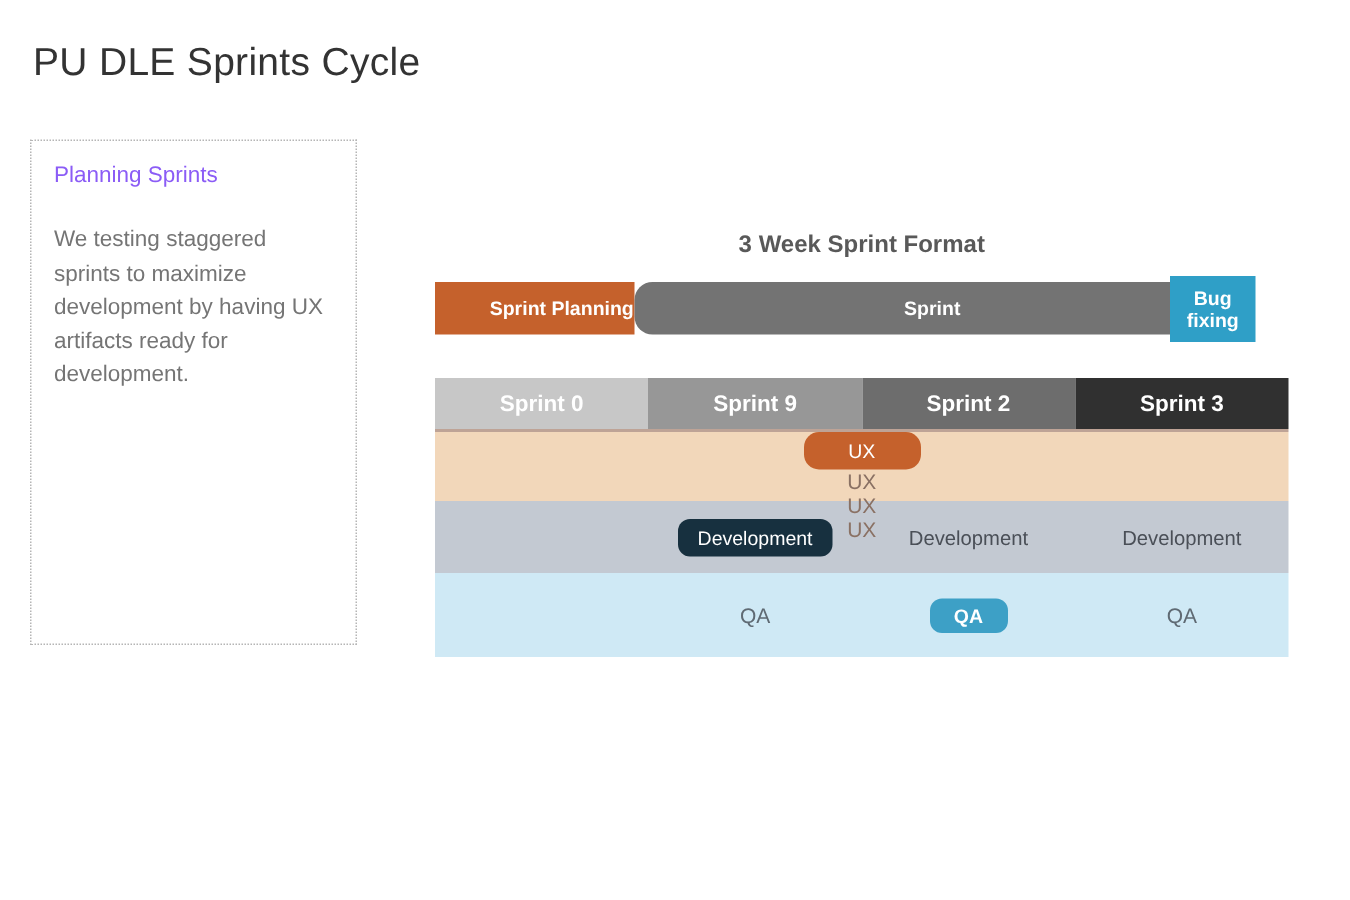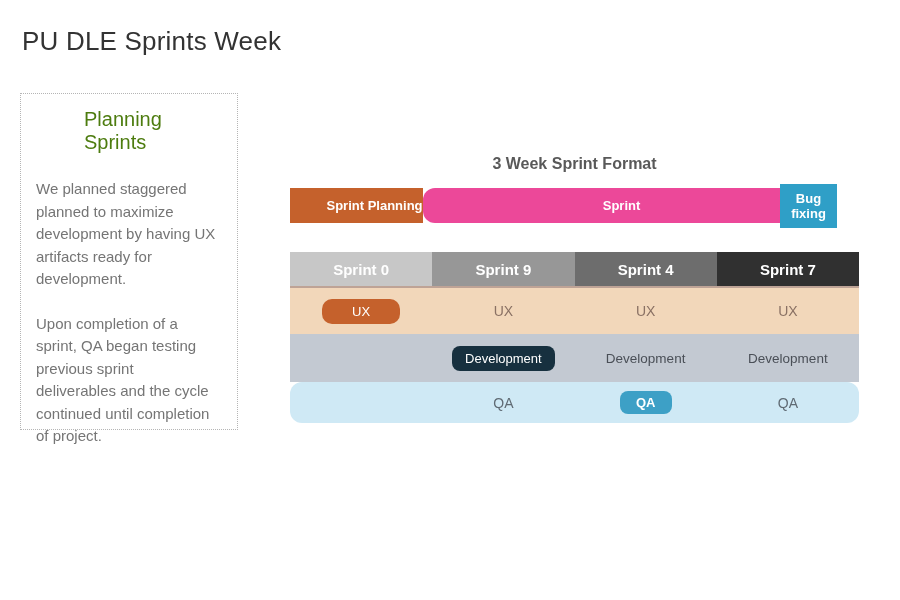--- a/index.html
+++ b/index.html
@@ -83,7 +83,7 @@
 
 <div class="slide">
 
-  <h1 class="slide-title">PU DLE Sprints Week</h1>
+  <h1 class="slide-title">PU DLE Sprints Cycle</h1>
 
   <div class="note-box">
     <div class="note-heading">Planning Sprints</div>

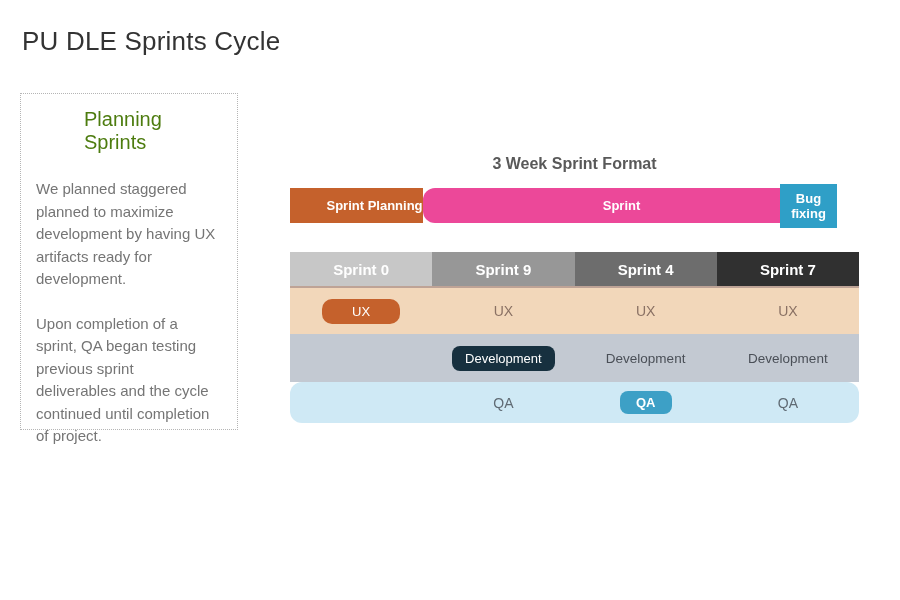--- a/index.html
+++ b/index.html
@@ -23,7 +23,7 @@
     border:1px dotted #b5b5b5;
     padding:14px 20px 0 15px;
   }
-  .note-heading { font-size:20px; color:#4d7c0f; font-weight:400; margin-bottom:24px;margin-left:48px; }
+  .note-heading { font-size:15px; color:#8b5cf6; font-weight:400; margin-bottom:24px; }
   .note-para { font-size:15px; line-height:22.5px; color:#757575; margin-bottom:22px; width:180px; }
 
   

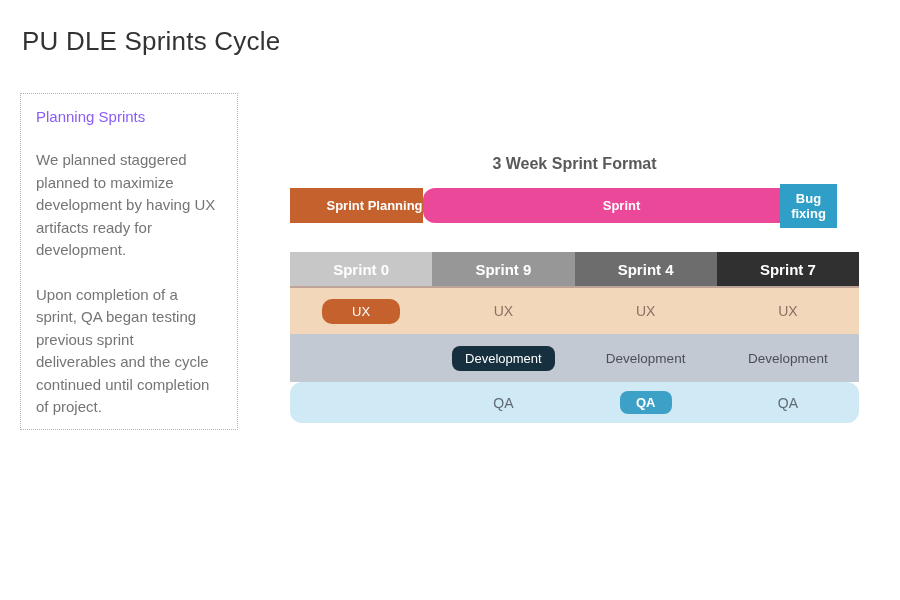--- a/index.html
+++ b/index.html
@@ -87,7 +87,7 @@
 
   <div class="note-box">
     <div class="note-heading">Planning Sprints</div>
-    <p class="note-para">We planned staggered planned to maximize development by having UX artifacts ready for development.</p>
+    <p class="note-para">We testing staggered sprints to maximize development by having UX artifacts ready for development.</p>
     <p class="note-para">Upon completion of a sprint, QA began testing previous sprint deliverables and the cycle continued until completion of project.</p>
   </div>
 

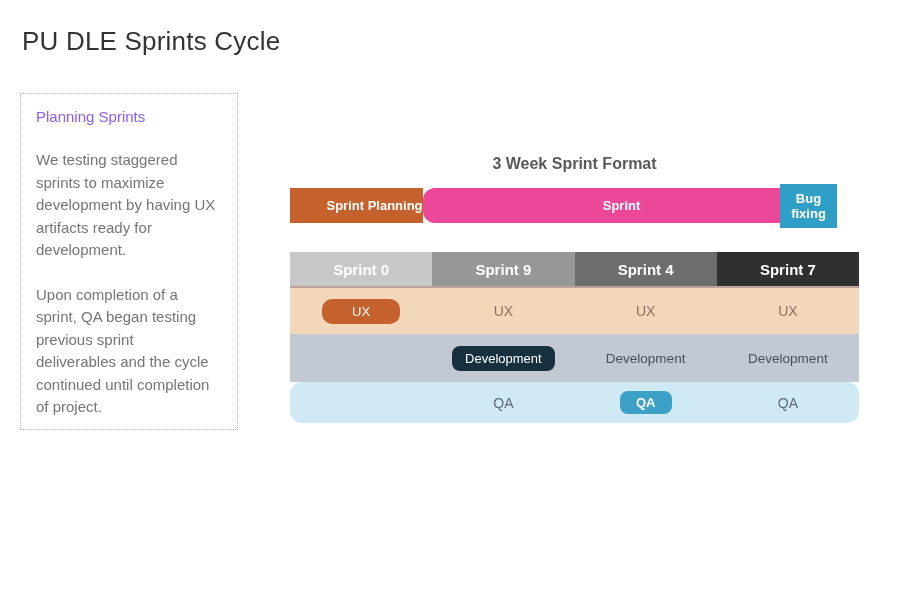--- a/index.html
+++ b/index.html
@@ -40,7 +40,7 @@
     color:#ffffff; font-weight:700; font-size:13px;
   }
   .seg-planning { left:0; width:133px; background:#c5612c;padding-left:36px; }
-  .seg-sprint   { left:133px; width:397px; background:#ec4899;border-radius:12px; }
+  .seg-sprint   { left:133px; width:397px; background:#737373;border-radius:12px; }
   .seg-bug {
     left:490px; width:57px; top:-4px; height:44px;
     background:#2f9fc7; text-align:center; line-height:15px; padding:0 11px;

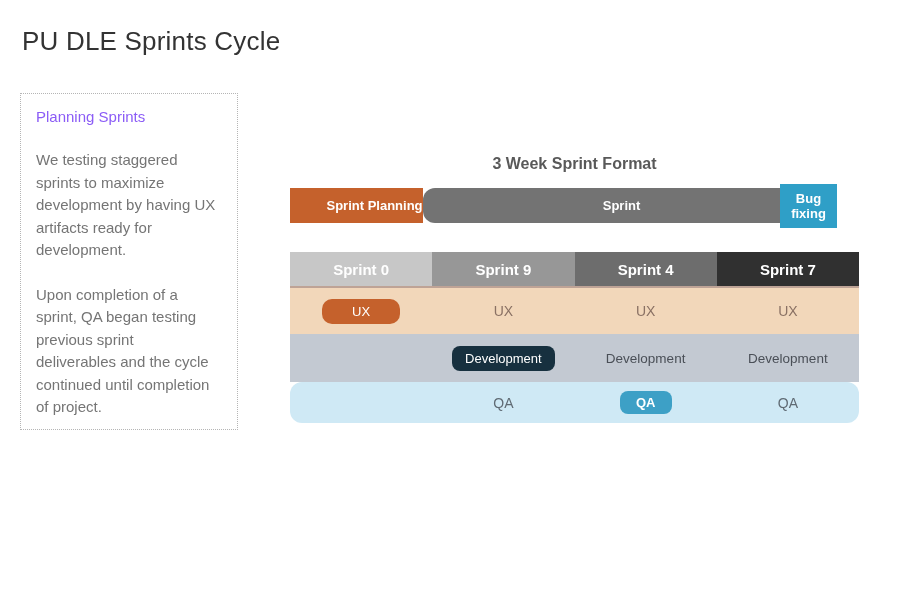--- a/index.html
+++ b/index.html
@@ -110,7 +110,7 @@
     <div class="m-header">
       <div class="h-cell">Sprint 0</div>
       <div class="h-cell">Sprint 9</div>
-      <div class="h-cell">Sprint 4</div>
+      <div class="h-cell">Sprint 2</div>
       <div class="h-cell">Sprint 7</div>
     </div>
 

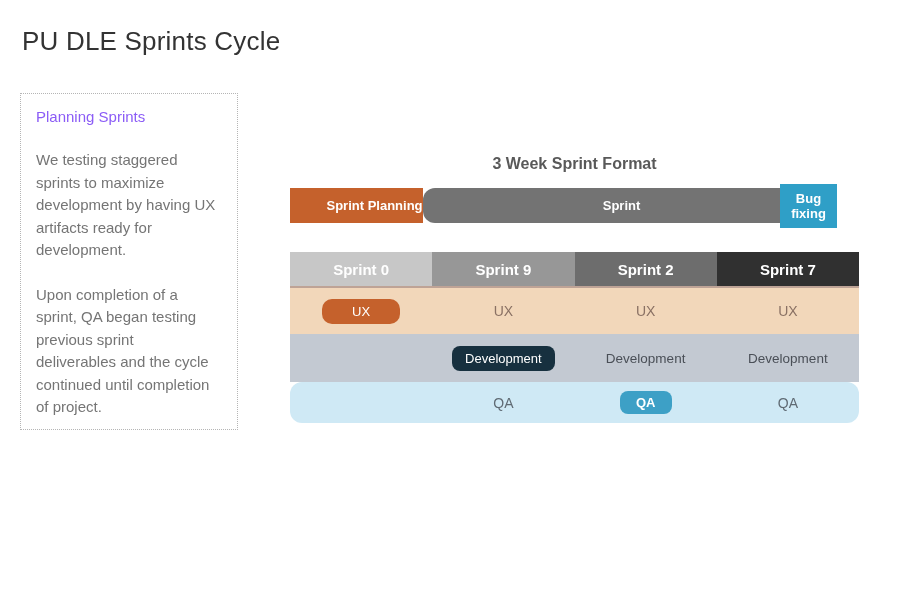--- a/index.html
+++ b/index.html
@@ -111,7 +111,7 @@
       <div class="h-cell">Sprint 0</div>
       <div class="h-cell">Sprint 9</div>
       <div class="h-cell">Sprint 2</div>
-      <div class="h-cell">Sprint 7</div>
+      <div class="h-cell">Sprint 3</div>
     </div>
 
     <div class="m-row row-ux">

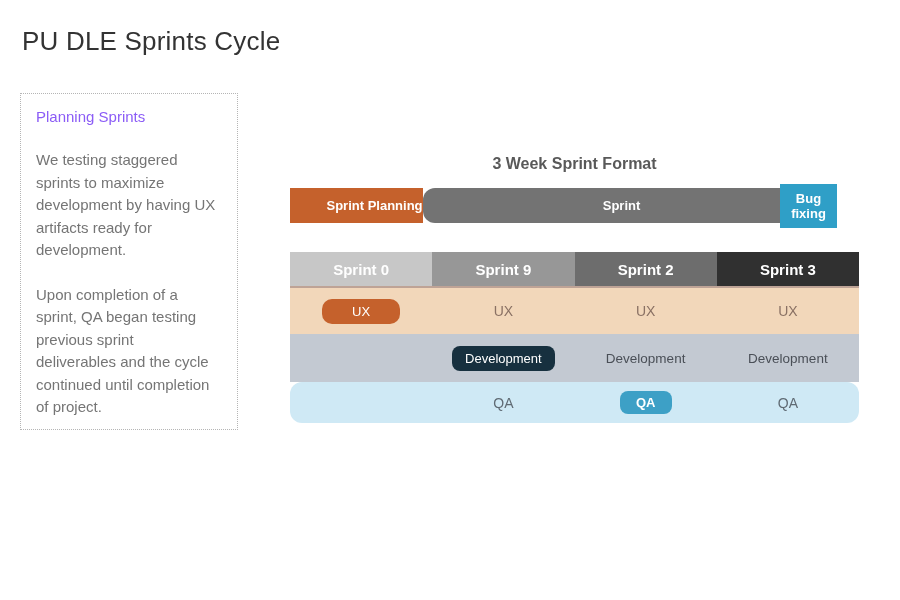--- a/index.html
+++ b/index.html
@@ -88,7 +88,6 @@
   <div class="note-box">
     <div class="note-heading">Planning Sprints</div>
     <p class="note-para">We testing staggered sprints to maximize development by having UX artifacts ready for development.</p>
-    <p class="note-para">Upon completion of a sprint, QA began testing previous sprint deliverables and the cycle continued until completion of project.</p>
   </div>
 
   <div class="chart-title">3 Week Sprint Format</div>

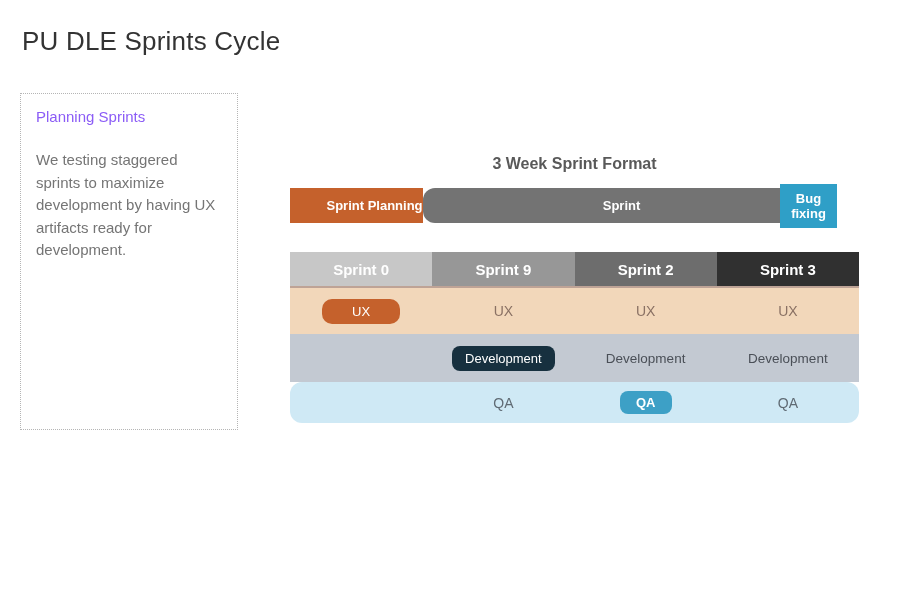--- a/index.html
+++ b/index.html
@@ -59,7 +59,7 @@
   .h-cell:nth-child(4) { background:#303030; }
 
   .m-row { display:flex; }
-  .row-ux  { height:46px; background:#f2d7ba; }
+  .row-ux  { height:46px; background:#f2d7ba;flex-direction:column; }
   .row-dev { height:48px; background:#c3c9d2; }
   .row-qa  { height:41px; background:#cfe9f5;border-radius:12px; }
   .m-cell {

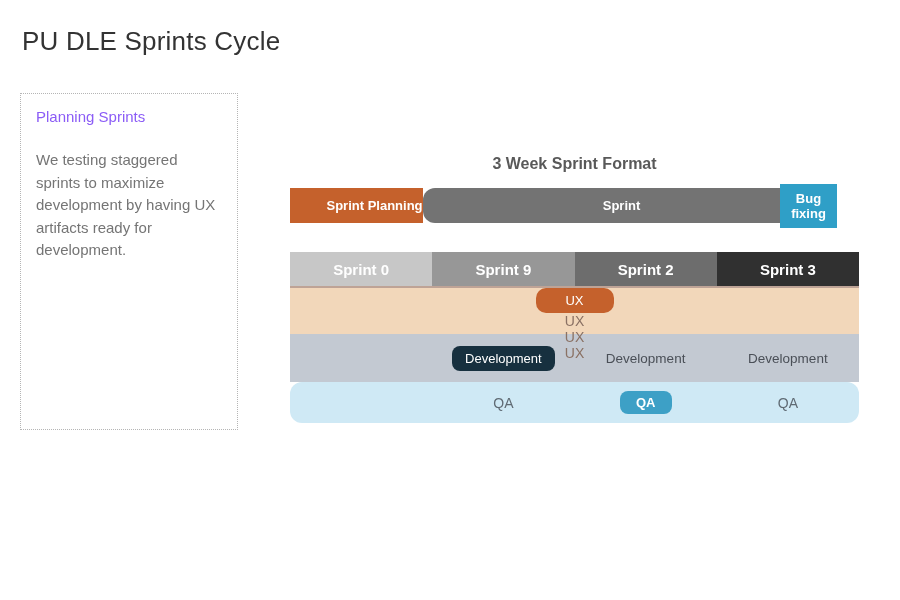--- a/index.html
+++ b/index.html
@@ -61,7 +61,7 @@
   .m-row { display:flex; }
   .row-ux  { height:46px; background:#f2d7ba;flex-direction:column; }
   .row-dev { height:48px; background:#c3c9d2; }
-  .row-qa  { height:41px; background:#cfe9f5;border-radius:12px; }
+  .row-qa  { height:56px; background:#cfe9f5; }
   .m-cell {
     flex:1; display:flex; align-items:center; justify-content:center;
     font-size:14px;

